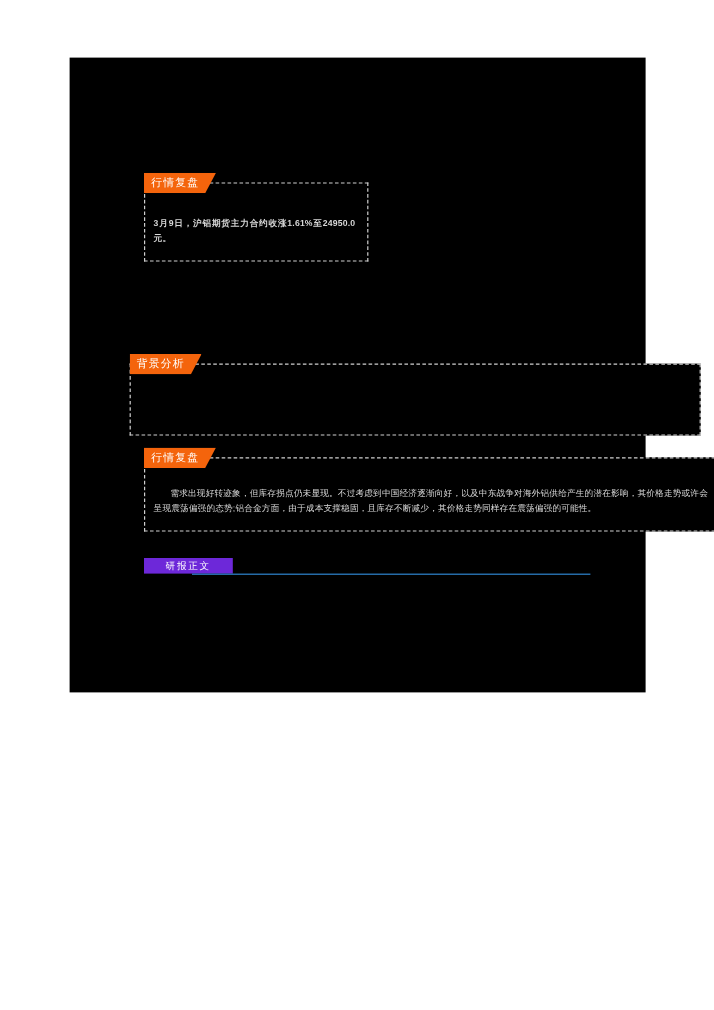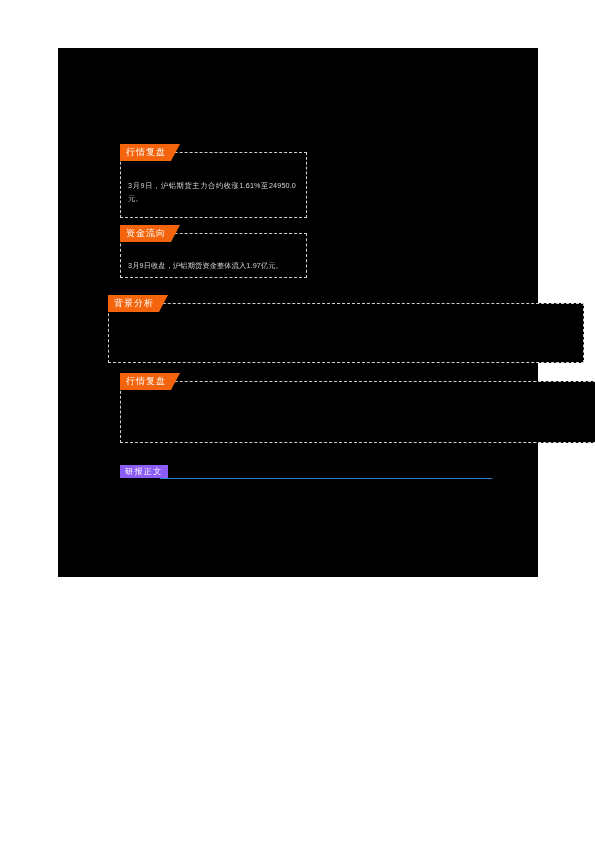--- a/index.html
+++ b/index.html
@@ -77,6 +77,7 @@
     left: 7px;
     top: 26px;
     width: 168px;
+    font-weight: bold;
   }
 
   #sec-capital-flow {

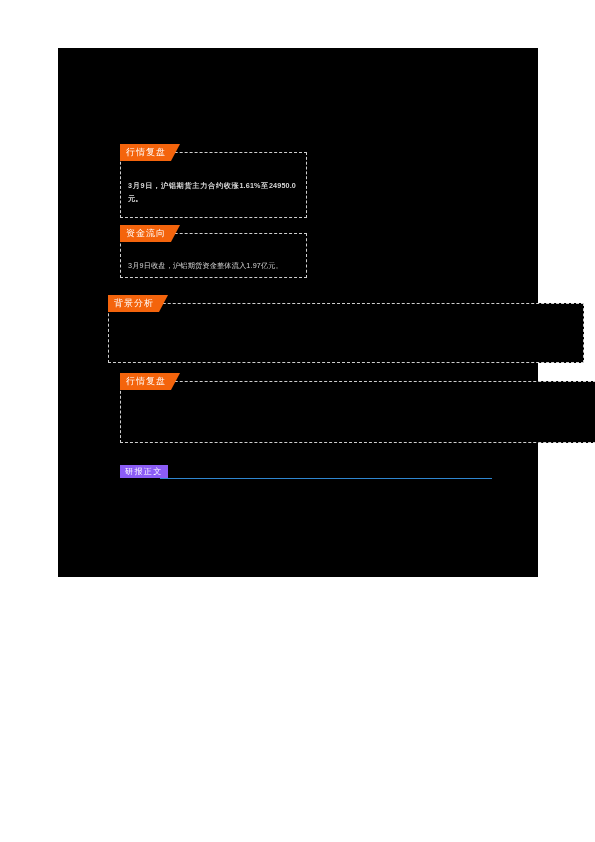--- a/index.html
+++ b/index.html
@@ -165,10 +165,6 @@
       <div class="section-body">3月9日，沪铝期货主力合约收涨1.61%至24950.0元。</div>
     </div>
 
-    <div class="section-box" id="sec-capital-flow">
-      <div class="tag-orange">资金流向</div>
-      <div class="section-body">3月9日收盘，沪铝期货资金整体流入1.97亿元。</div>
-    </div>
 
     <div class="section-box" id="sec-background">
       <div class="tag-orange">背景分析</div>

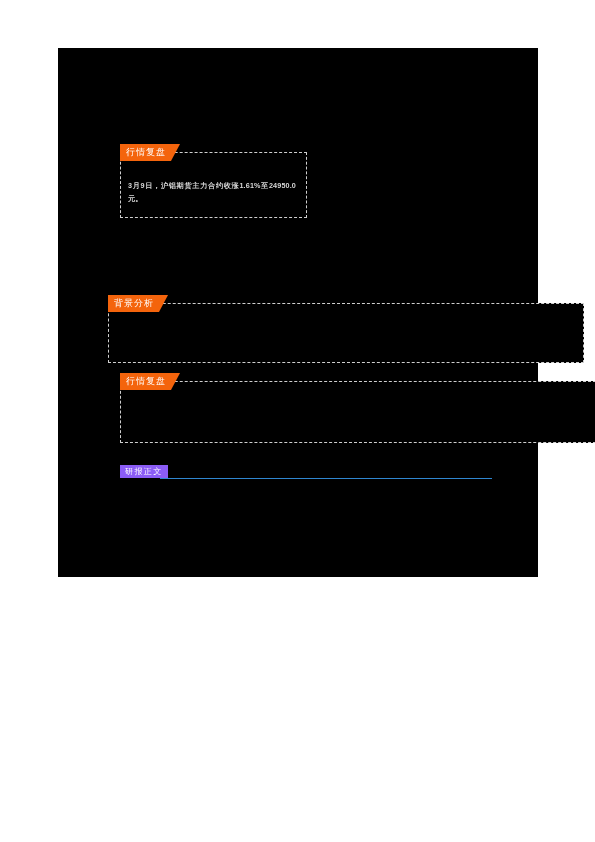--- a/index.html
+++ b/index.html
@@ -172,6 +172,7 @@
 
     <div class="section-box" id="sec-outlook">
       <div class="tag-orange">行情复盘</div>
+      <div class="section-body">需求出现好转迹象，但库存拐点仍未显现。不过考虑到中国经济逐渐向好，以及中东战争对海外铝供给产生的潜在影响，其价格走势或许会呈现震荡偏强的态势;铝合金方面，由于成本支撑稳固，且库存不断减少，其价格走势同样存在震荡偏强的可能性。</div>
     </div>
 
     <div id="body-heading">

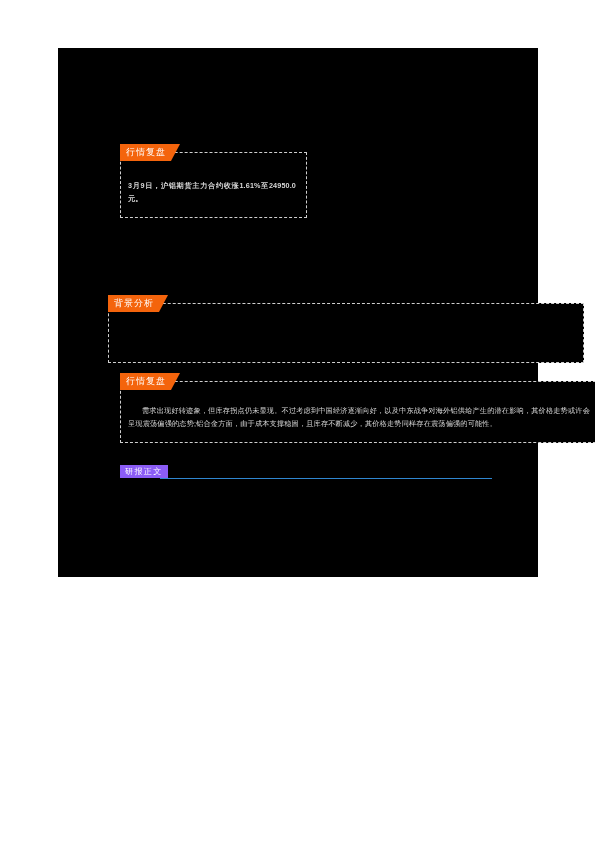--- a/index.html
+++ b/index.html
@@ -137,11 +137,11 @@
     height: 13px;
     display: flex;
     align-items: center;
-    background: #8b5cf6;
+    background: #6d28d9;
     color: #ffffff;
     font-size: 8px;
     letter-spacing: 1.4px;
-    padding: 0 5px;
+    padding: 0 18px;
     white-space: nowrap;
   }
   #body-heading .rule {

